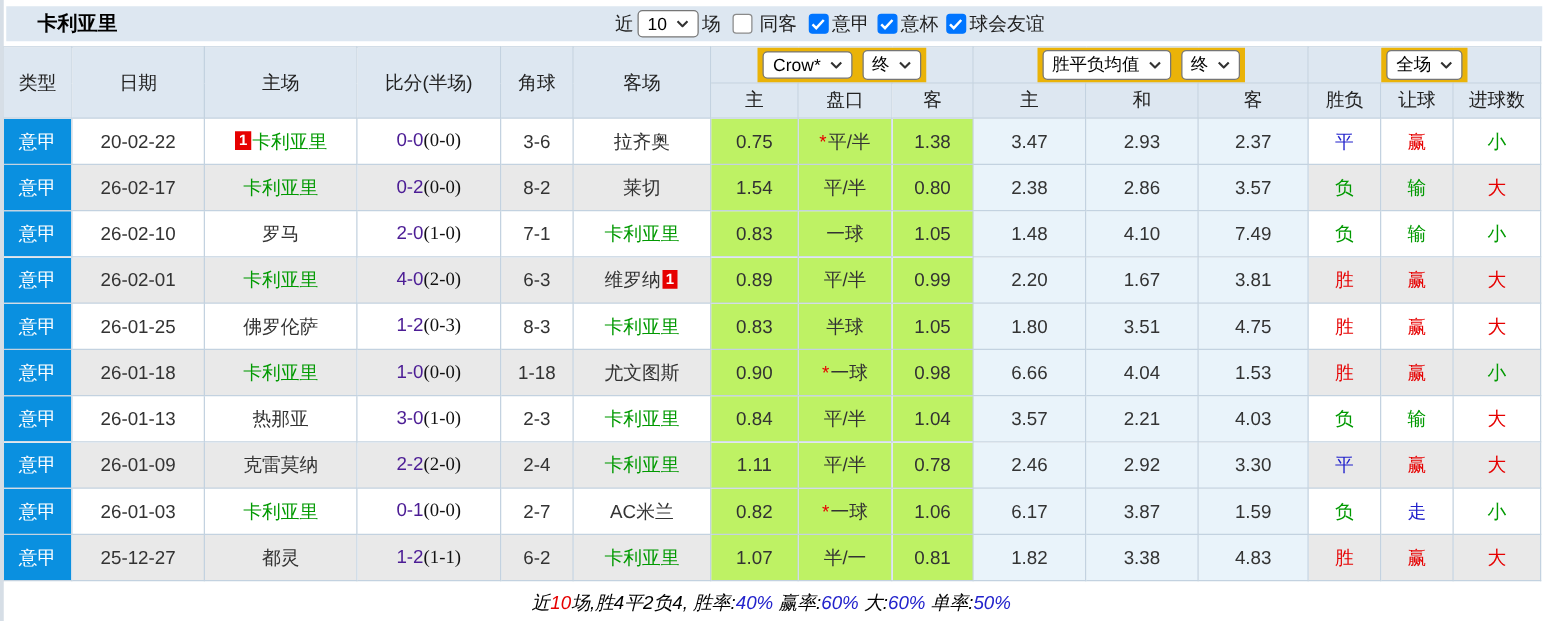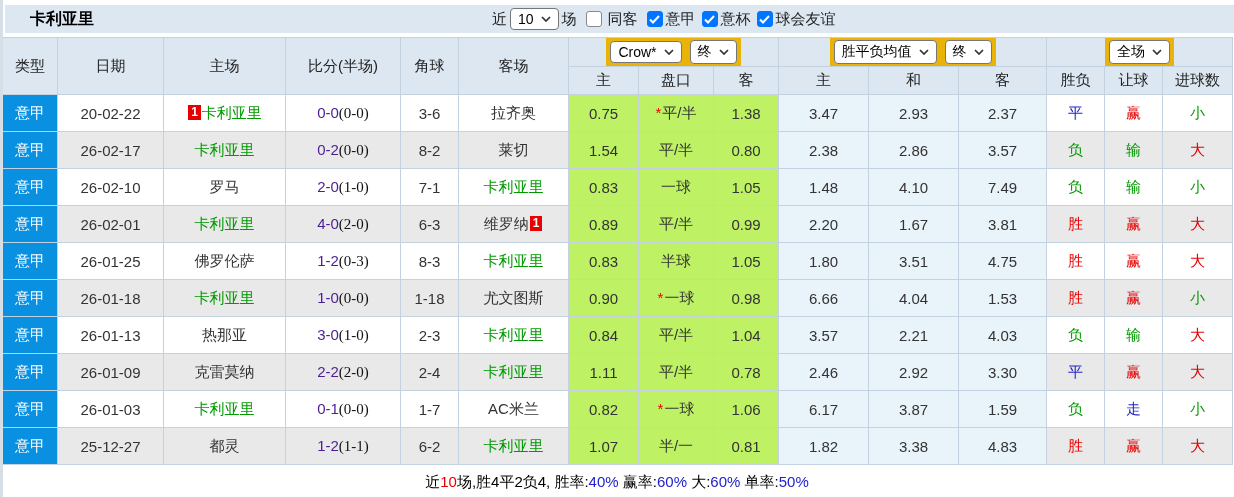--- a/index.html
+++ b/index.html
@@ -325,7 +325,7 @@
     <td class="st">26-01-03</td>
     <td class="st"><span class="green">卡利亚里</span></td>
     <td class="st"><span class="red">0-1</span><span class="ht-score">(0-0)</span></td>
-    <td class="st">1-7</td>
+    <td class="st">2-7</td>
     <td class="st"><span>AC米兰</span></td>
     <td class="cream">0.82</td>
     <td class="cream"><span class="star">*</span><span>一球</span></td>

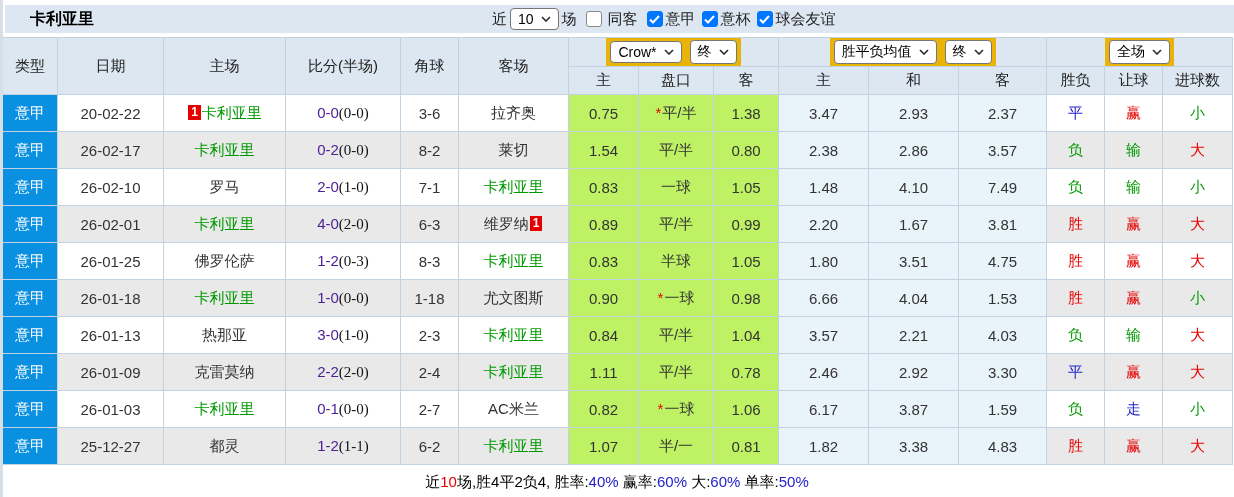--- a/index.html
+++ b/index.html
@@ -59,7 +59,7 @@
 
   
   .footer { height:34px; display:flex; align-items:center; justify-content:center; font-size:15px; }
-  .footer span { white-space:pre; }
+  .footer span { white-space:pre;font-style:italic; }
 </style>
 </head>
 <body>

